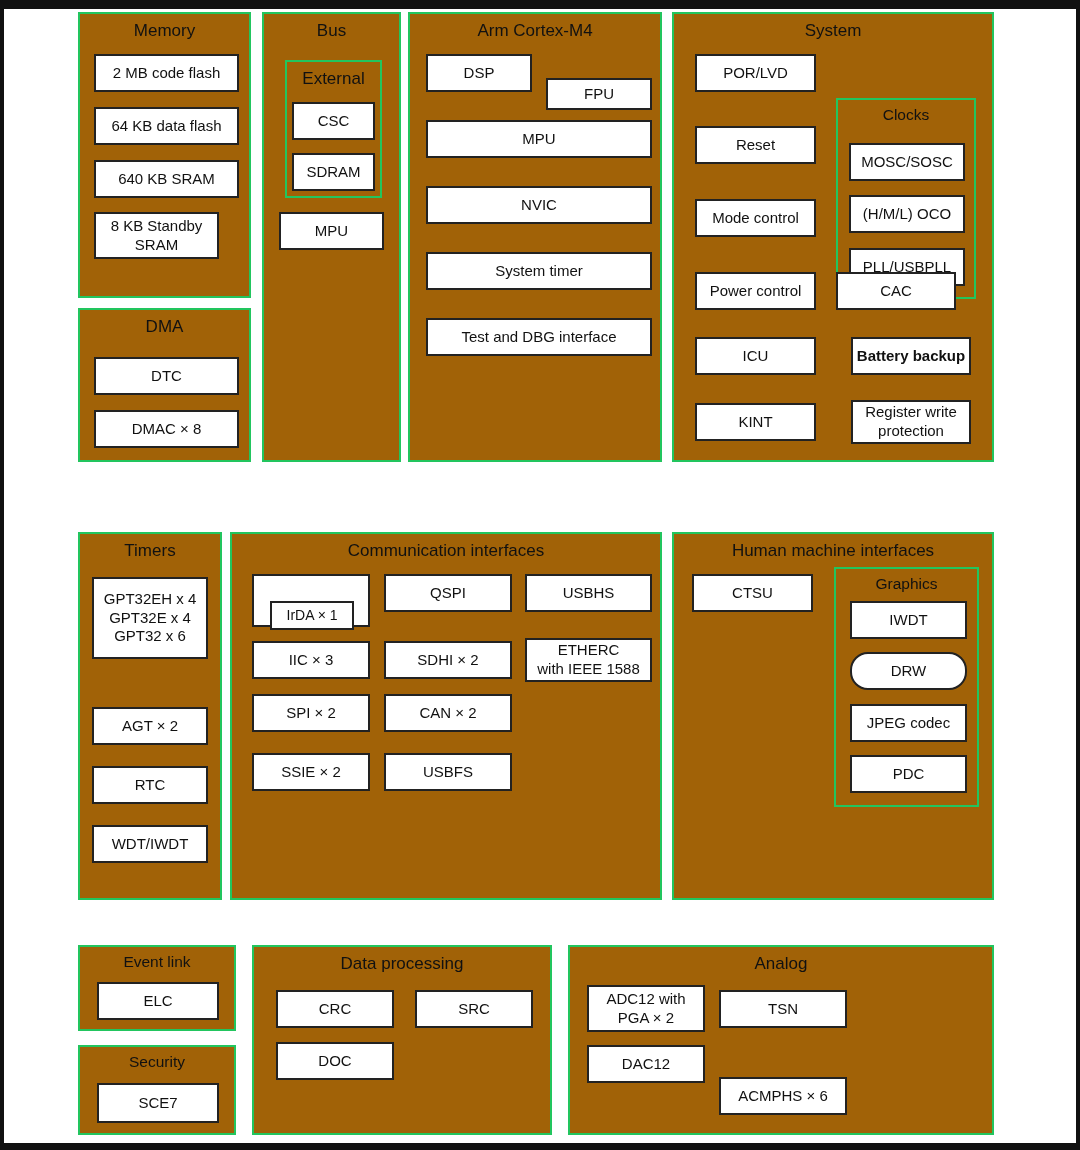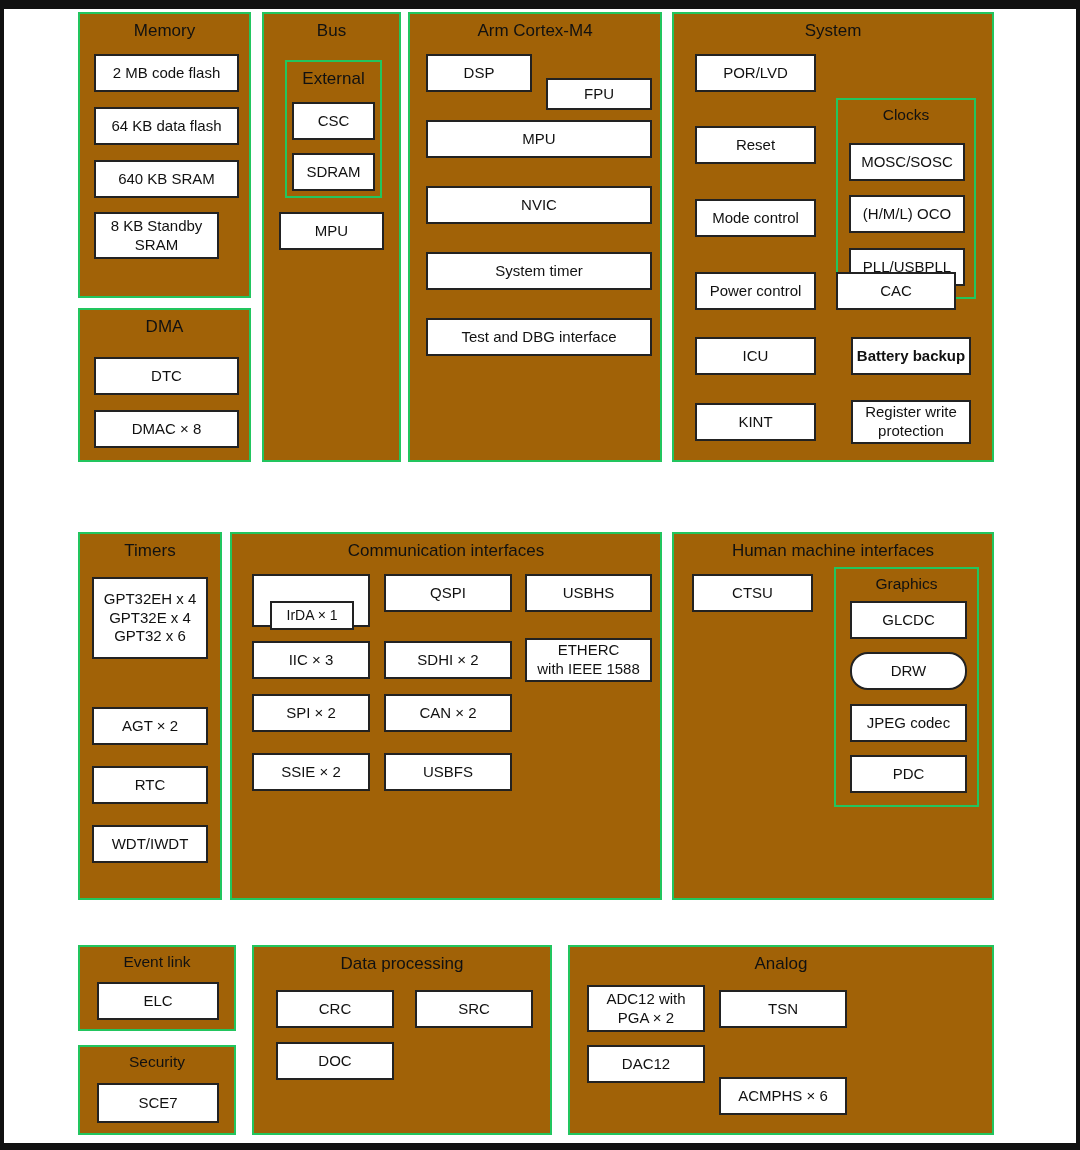--- a/index.html
+++ b/index.html
@@ -154,7 +154,7 @@
 
     <div class="group" style="left:160px;top:33px;width:145px;height:240px;">
       <div class="group-title small">Graphics</div>
-      <div class="box" style="left:14px;top:32px;width:117px;height:38px;">GLCDC</div>
+      <div class="box" style="left:14px;top:32px;width:117px;height:38px;">IWDT</div>
       <div class="box" style="left:14px;top:83px;width:117px;height:38px;border-radius:18px;">DRW</div>
       <div class="box" style="left:14px;top:135px;width:117px;height:38px;">JPEG codec</div>
       <div class="box" style="left:14px;top:186px;width:117px;height:38px;">PDC</div>

